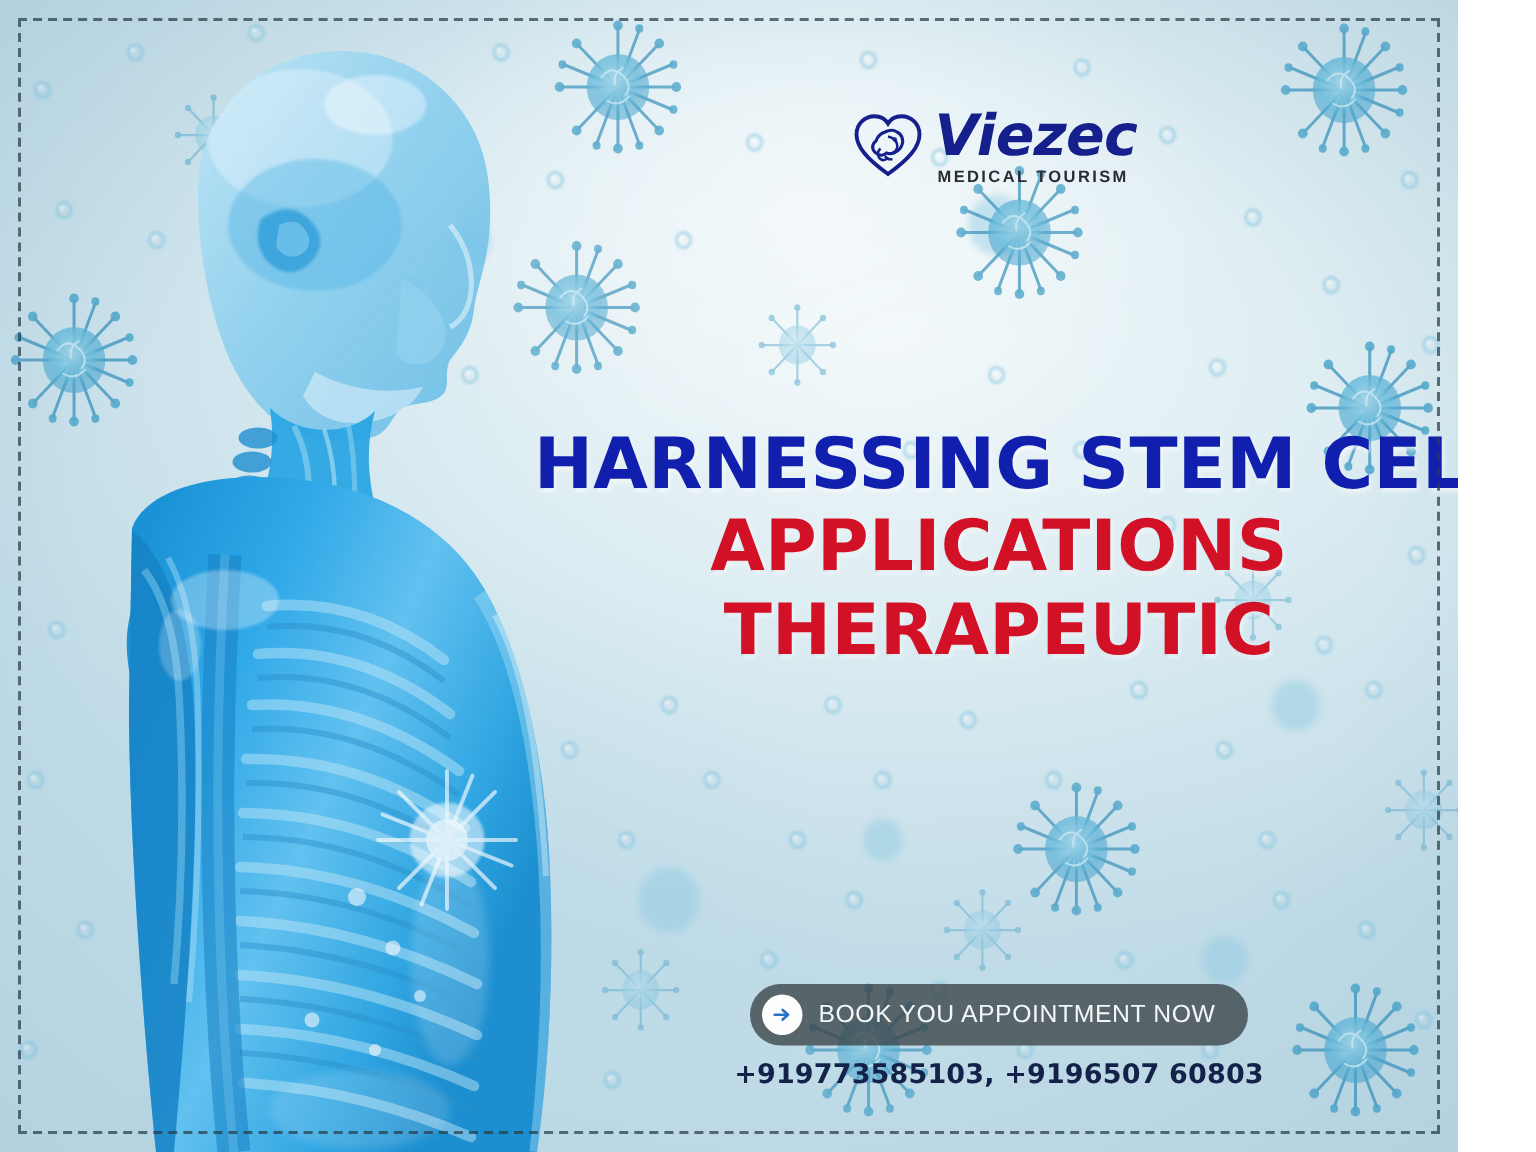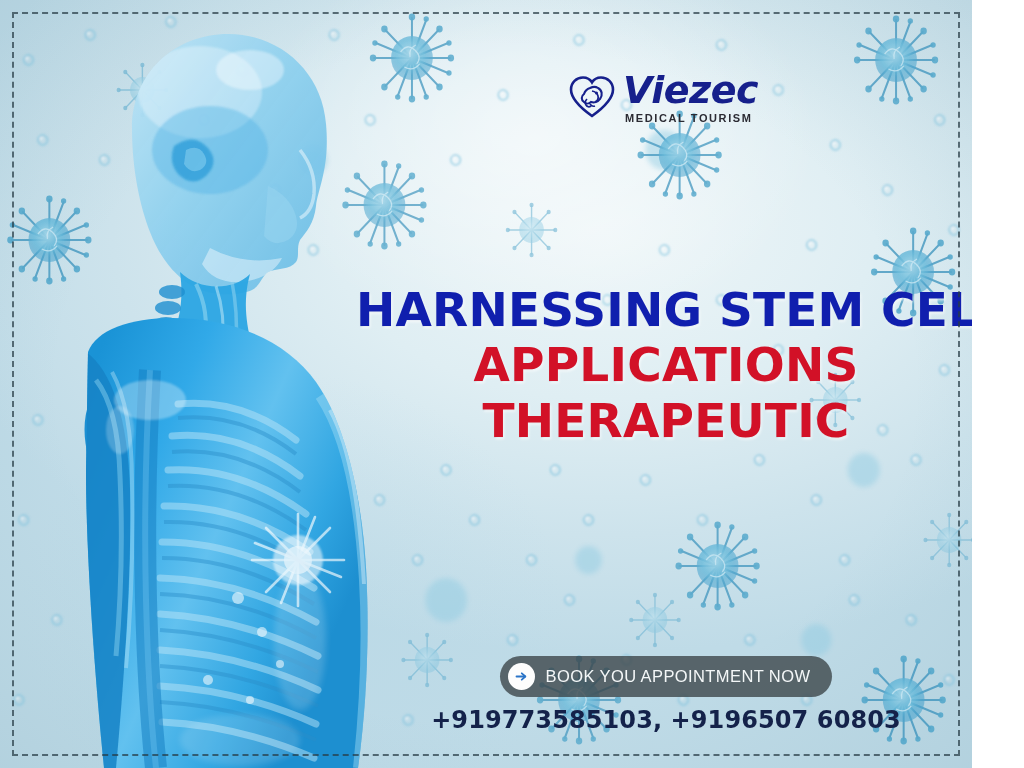--- a/index.html
+++ b/index.html
@@ -154,7 +154,7 @@
   .cta-phones {
     margin-top: 9px;
     font-family: "DejaVu Sans", sans-serif;
-    font-size: 24px;
+    font-size: 18px;
     font-weight: bold;
     color: #14224a;
     letter-spacing: .1px;

